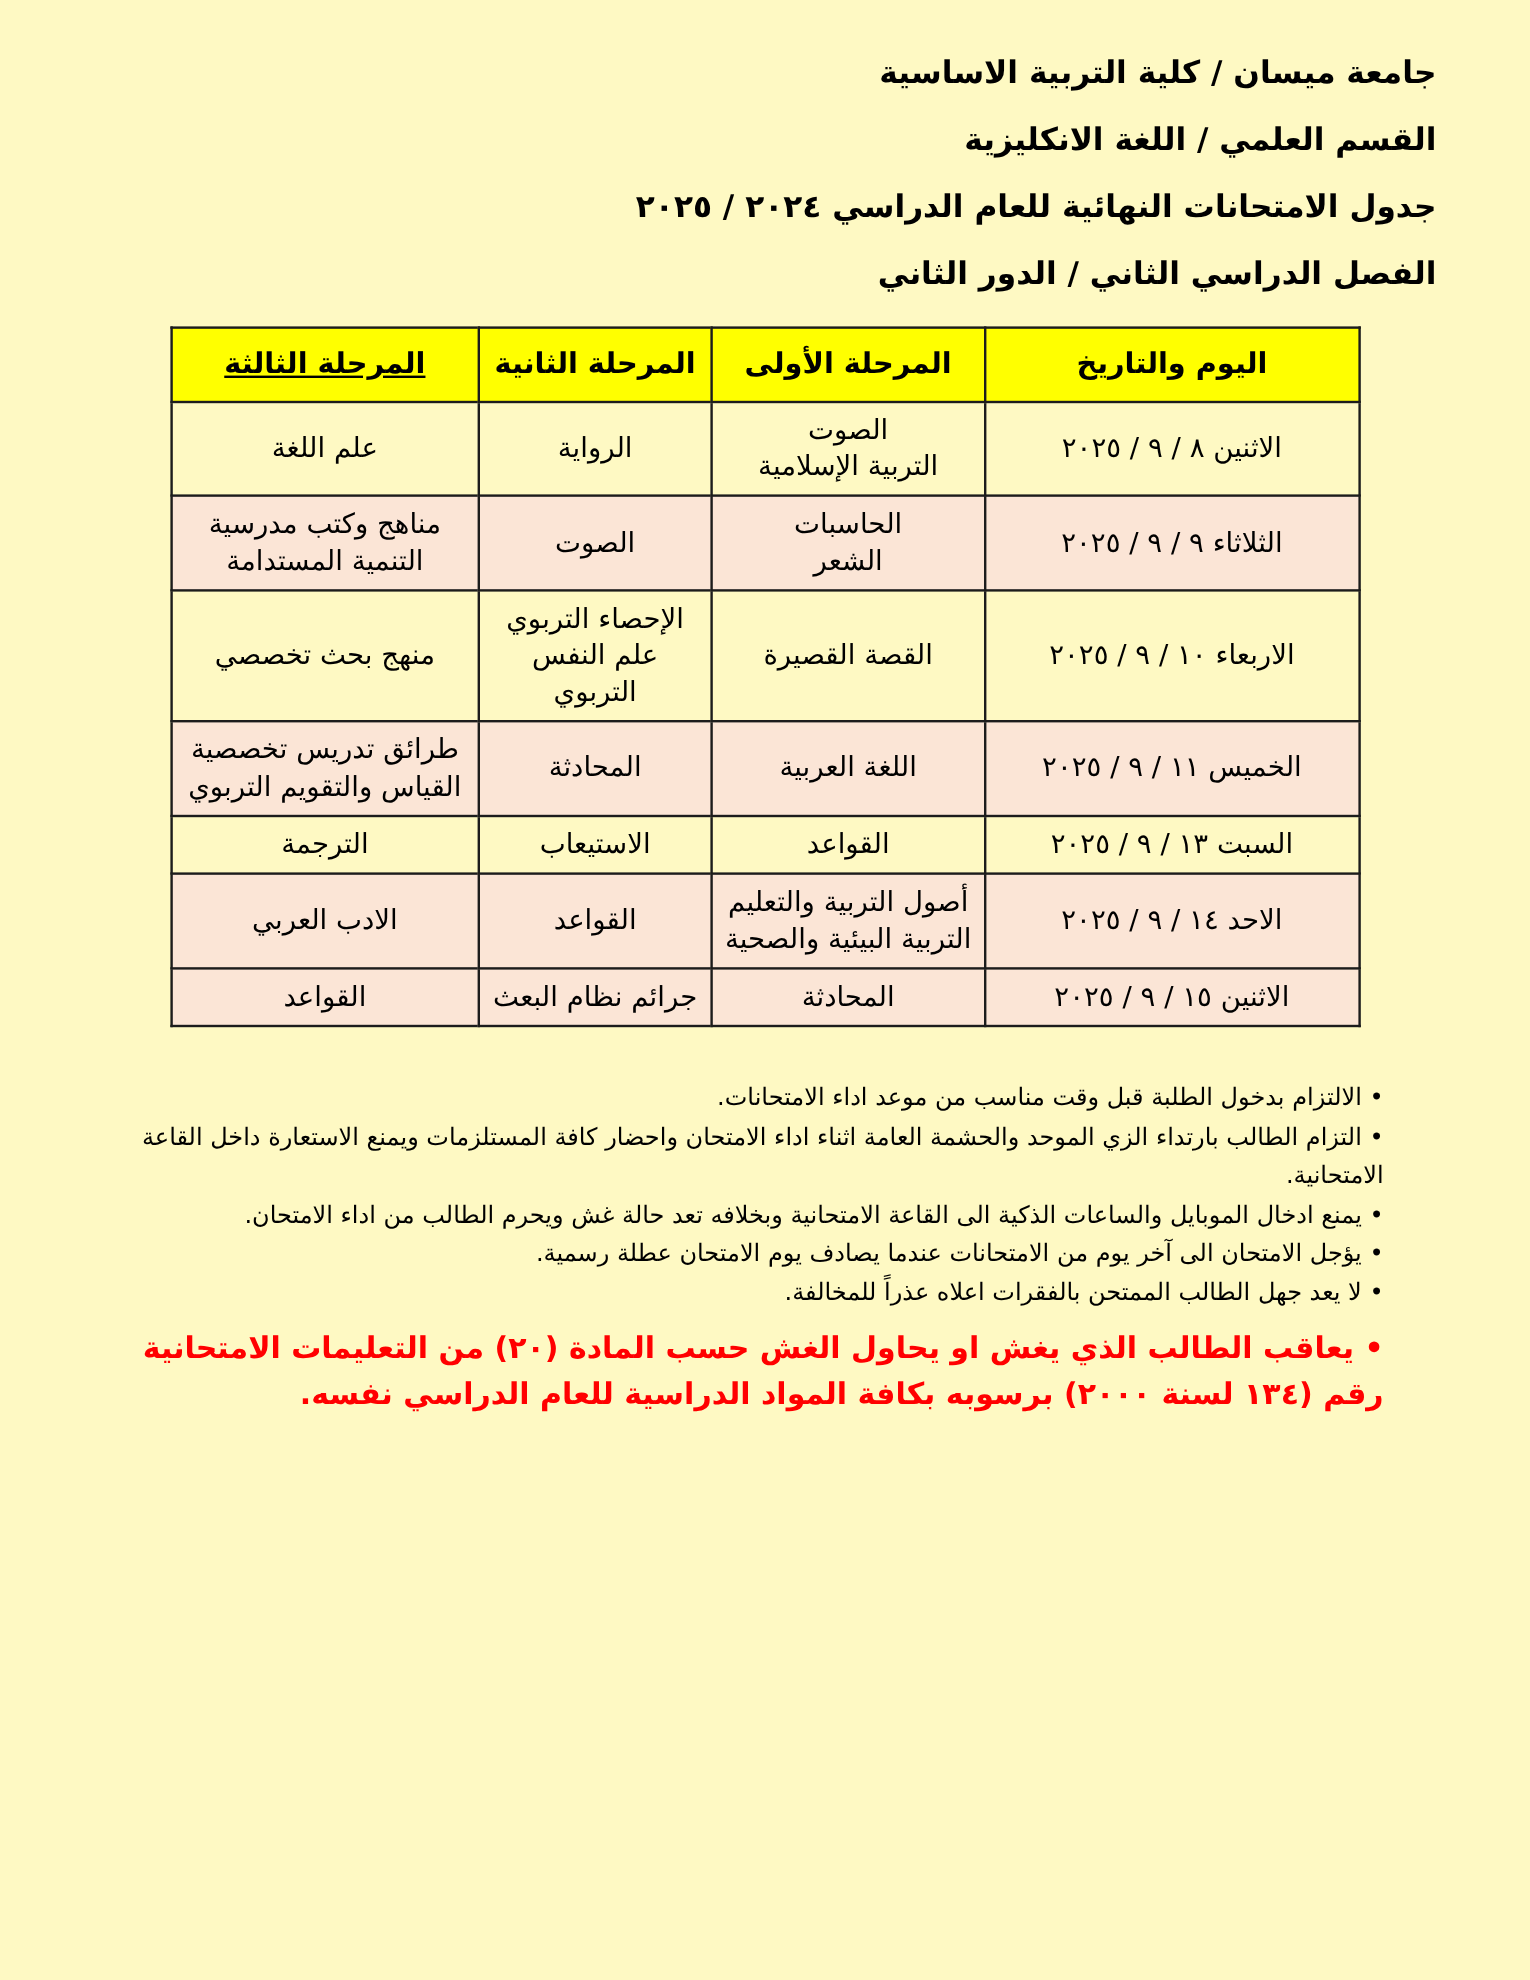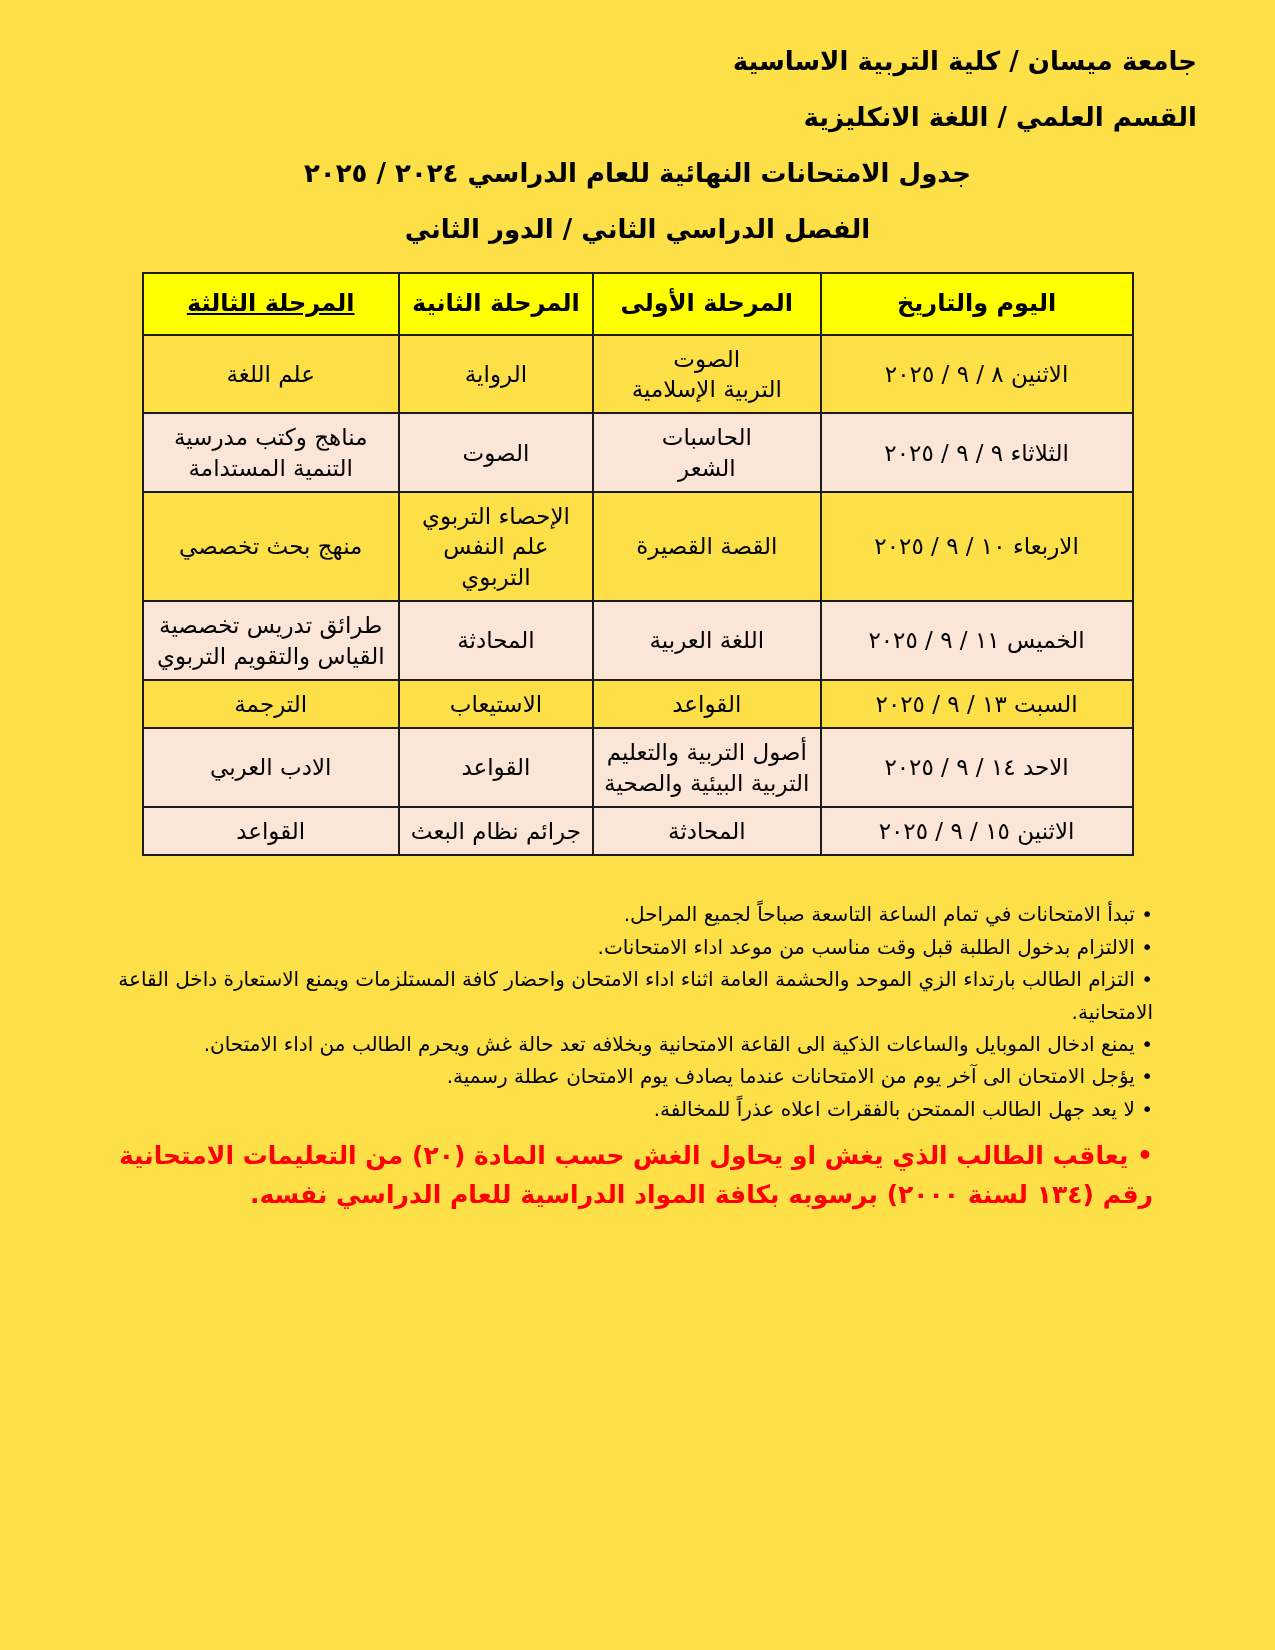--- a/index.html
+++ b/index.html
@@ -4,7 +4,7 @@
 <style>
   html,body{margin:0;padding:0;background:#888;}
   .page{
-    width:1275px;height:1650px;margin:0 auto;background:#fde047;
+    width:1275px;height:1650px;margin:0 auto;background:#fef9c3;
     font-family:"DejaVu Sans","Liberation Serif",sans-serif;
     direction:rtl;color:#000;position:relative;box-sizing:border-box;
     padding-top:48px;overflow:hidden;

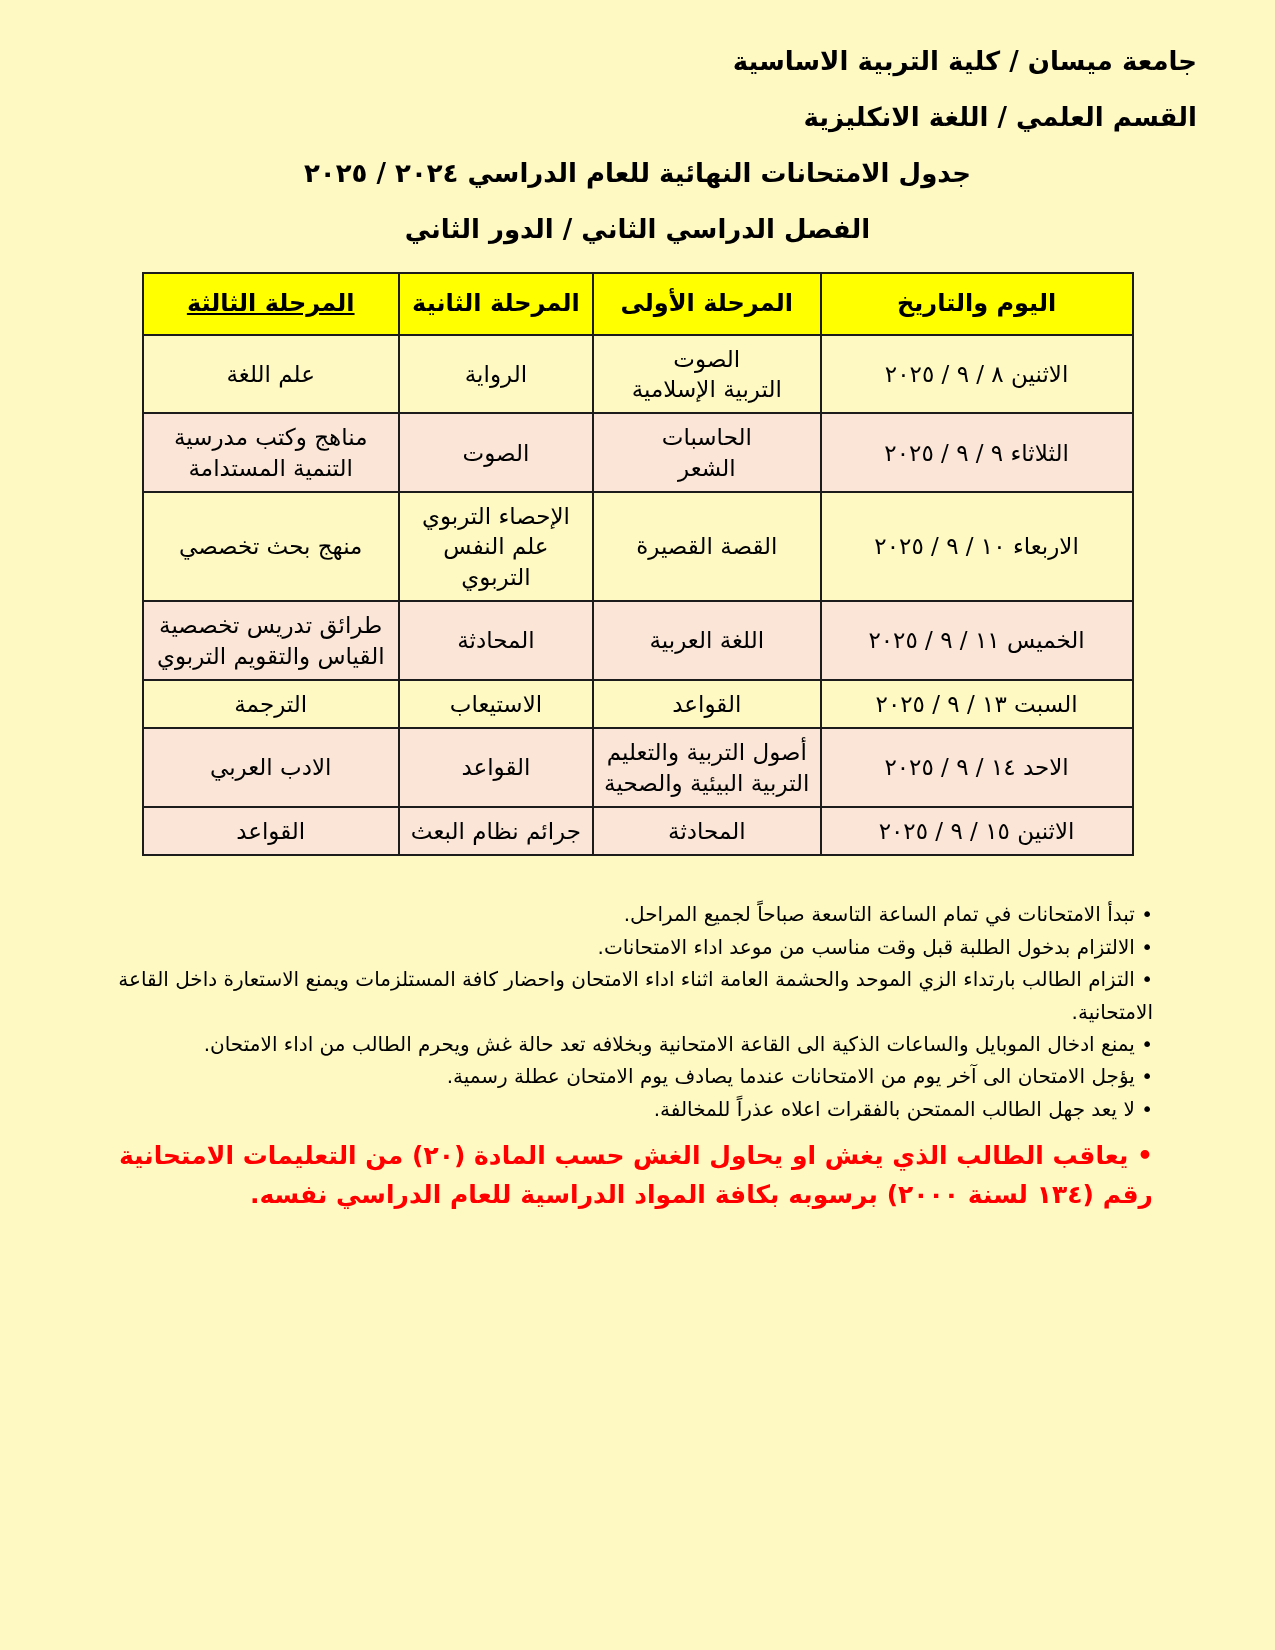--- a/index.html
+++ b/index.html
@@ -12,7 +12,7 @@
   .doc-header{margin:0 78px 0 78px;}
   .doc-header .h-line{font-weight:bold;font-size:26px;line-height:1.0;margin-bottom:30px;}
   .h-right{text-align:right;}
-  .h-center{text-align:center;margin-top:12px;}
+  .h-center{text-align:right;margin-top:12px;}
   .exam-table{
     width:992px;margin:16px auto 0 auto;border-collapse:collapse;table-layout:fixed;
     direction:rtl;

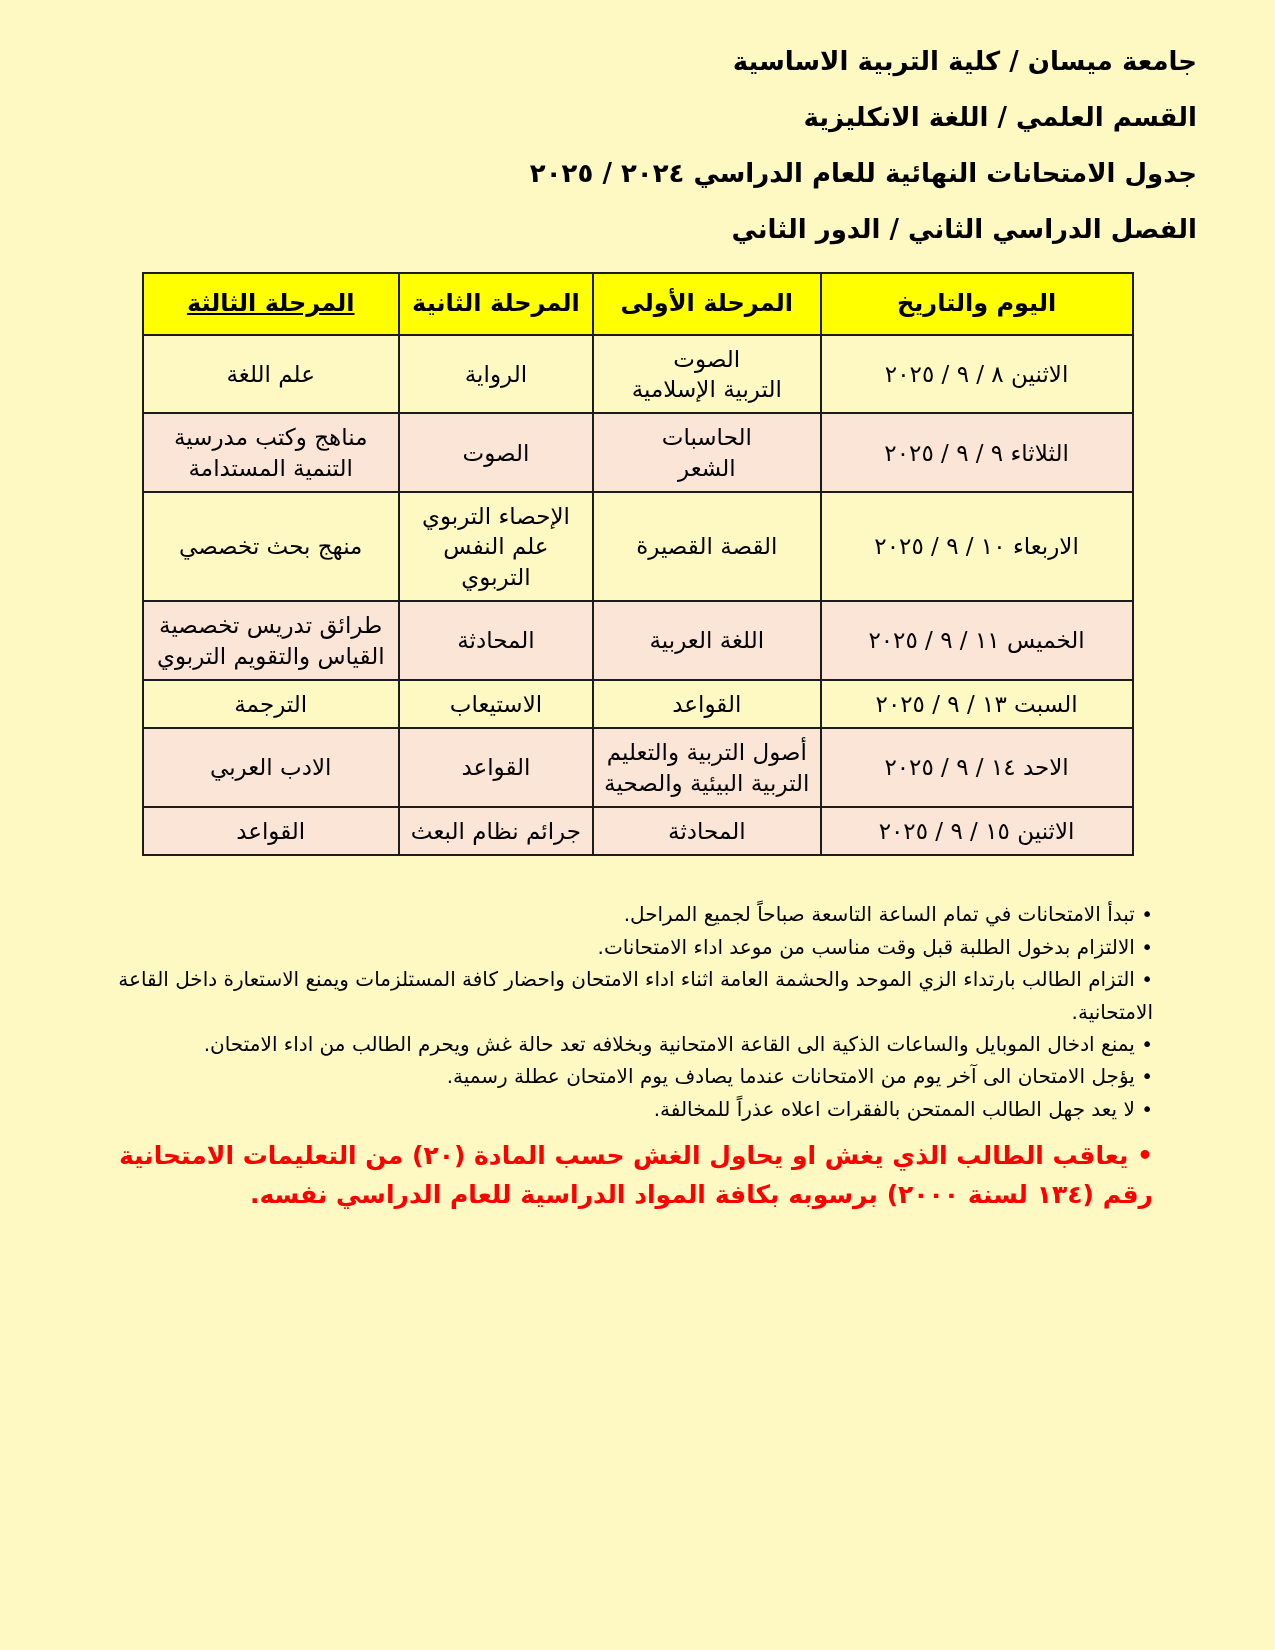--- a/index.html
+++ b/index.html
@@ -125,7 +125,6 @@
 
   <div class="notes">
     <ul class="notes-list">
-        <li>تبدأ الامتحانات في تمام الساعة التاسعة صباحاً لجميع المراحل.</li>
         <li>الالتزام بدخول الطلبة قبل وقت مناسب من موعد اداء الامتحانات.</li>
         <li>التزام الطالب بارتداء الزي الموحد والحشمة العامة اثناء اداء الامتحان واحضار كافة المستلزمات ويمنع الاستعارة داخل القاعة الامتحانية.</li>
         <li>يمنع ادخال الموبايل والساعات الذكية الى القاعة الامتحانية وبخلافه تعد حالة غش ويحرم الطالب من اداء الامتحان.</li>

